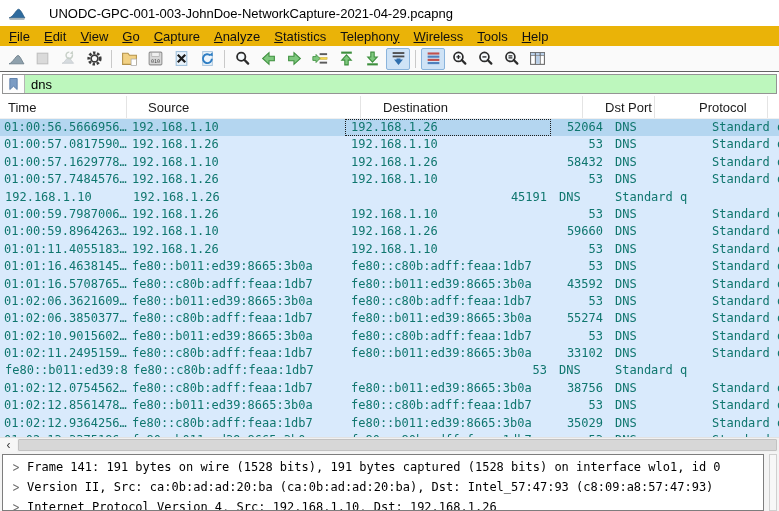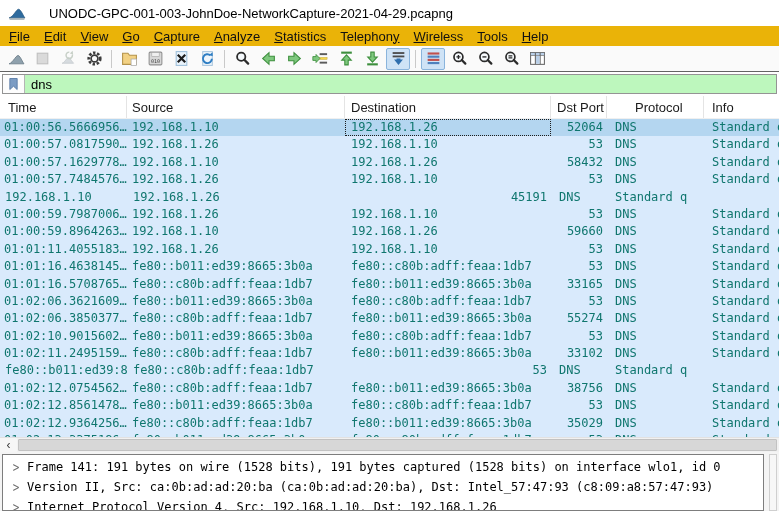--- a/index.html
+++ b/index.html
@@ -30,7 +30,7 @@
   .filter-text { font-size: 13px; color: #000; padding-left: 6px; display: flex; align-items: center; }
   
   .grid-cols { display: grid; grid-template-columns: 127px 218px 206px 56px 97px 1fr; }
-  .header-row { height: 23px; flex: none; background: #fff; font-size: 13px; color: #1a1a1a; align-items: center; border-bottom: 1px solid #f0f0f0; }
+  .header-row { height: 23px; flex: none; background: #fff; font-size: 13px; color: #1a1a1a; align-items: center; border-bottom: 1px solid #f0f0f0; gap: 16px; }
   .hcell { height: 100%; display: flex; align-items: center; border-right: 1px solid #e4e4e4; overflow: hidden; white-space: nowrap; }
   .hcell:last-child { border-right: none; }
   .hcell.col0 { padding-left: 8px; }

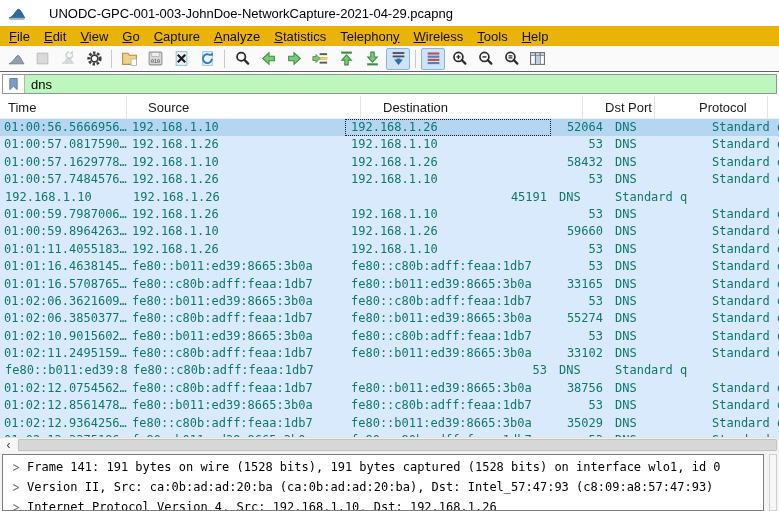--- a/index.html
+++ b/index.html
@@ -364,7 +364,7 @@
         <div class="cell col0">01:01:16.5708765…</div>
         <div class="cell col1">fe80::c80b:adff:feaa:1db7</div>
         <div class="cell col2">fe80::b011:ed39:8665:3b0a</div>
-        <div class="cell col3">33165</div>
+        <div class="cell col3">43592</div>
         <div class="cell col4">DNS</div>
         <div class="cell col5">Standard q</div>
       </div>

